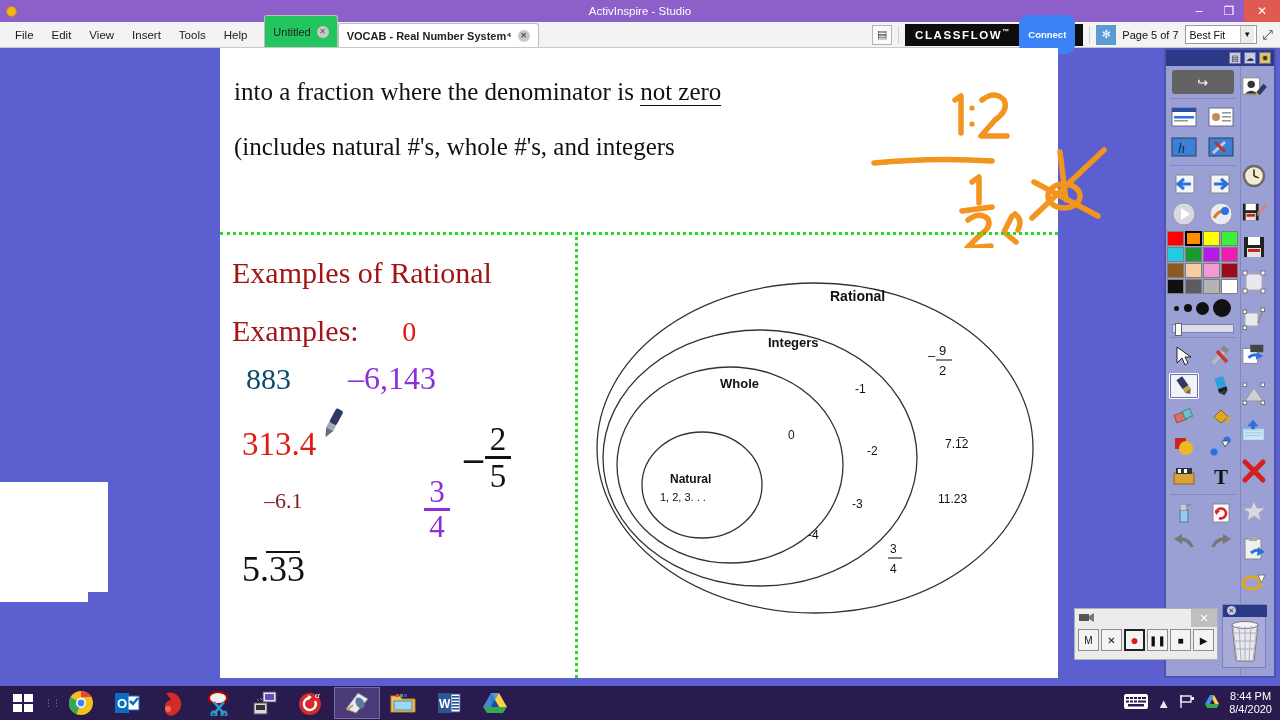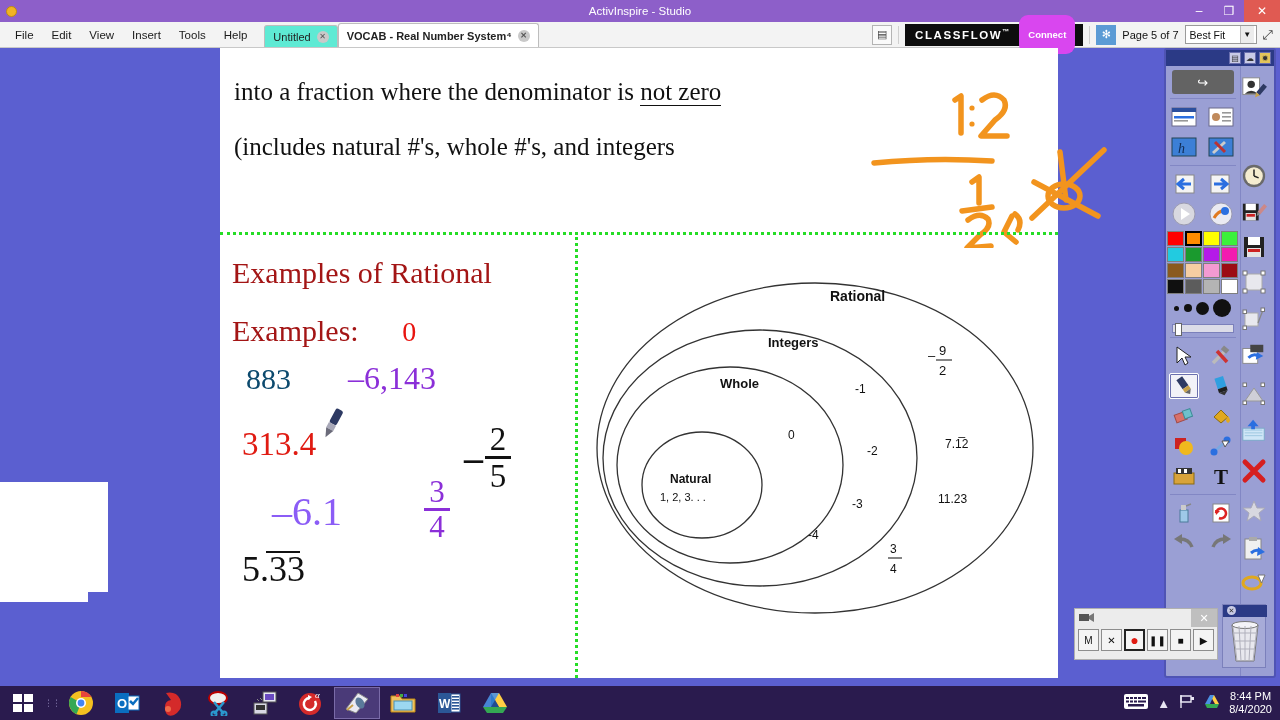--- a/index.html
+++ b/index.html
@@ -54,9 +54,9 @@
   #menubar .tabs { display:flex; align-items:flex-end; margin-left:8px; }
   .doctab {
     display:flex; align-items:center; gap:6px;
-    height:22px; margin-top:4px; padding:0 8px;
+    height:32px; margin-top:4px; padding:0 8px;
     font-size:11px; color:#222;
-    background:#5eead4; border:1px solid #bdbdbd; border-bottom:none;
+    background:#22c55e; border:1px solid #bdbdbd; border-bottom:none;
     border-radius:3px 3px 0 0;
   }
   .doctab.active { background:#ffffff; font-weight:bold; height:24px; }

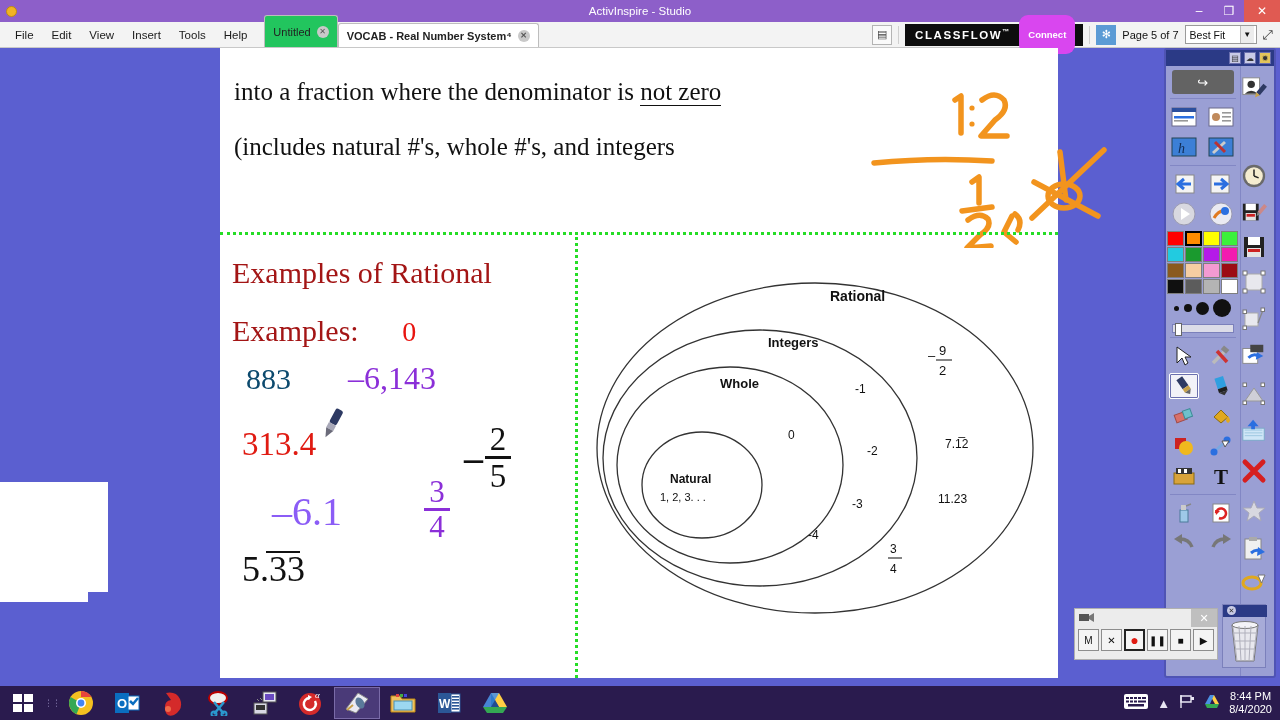--- a/index.html
+++ b/index.html
@@ -82,7 +82,7 @@
   }
   #classflow .cf-tm { font-size:7px; vertical-align:super; letter-spacing:0; }
   #classflow .cf-connect {
-    background:#d946ef; color:#fff; font-size:9.5px; font-weight:bold;
+    background:#3b82f6; color:#fff; font-size:9.5px; font-weight:bold;
     border-radius:9px; padding:14px 9px;
   }
   .flow-ic {

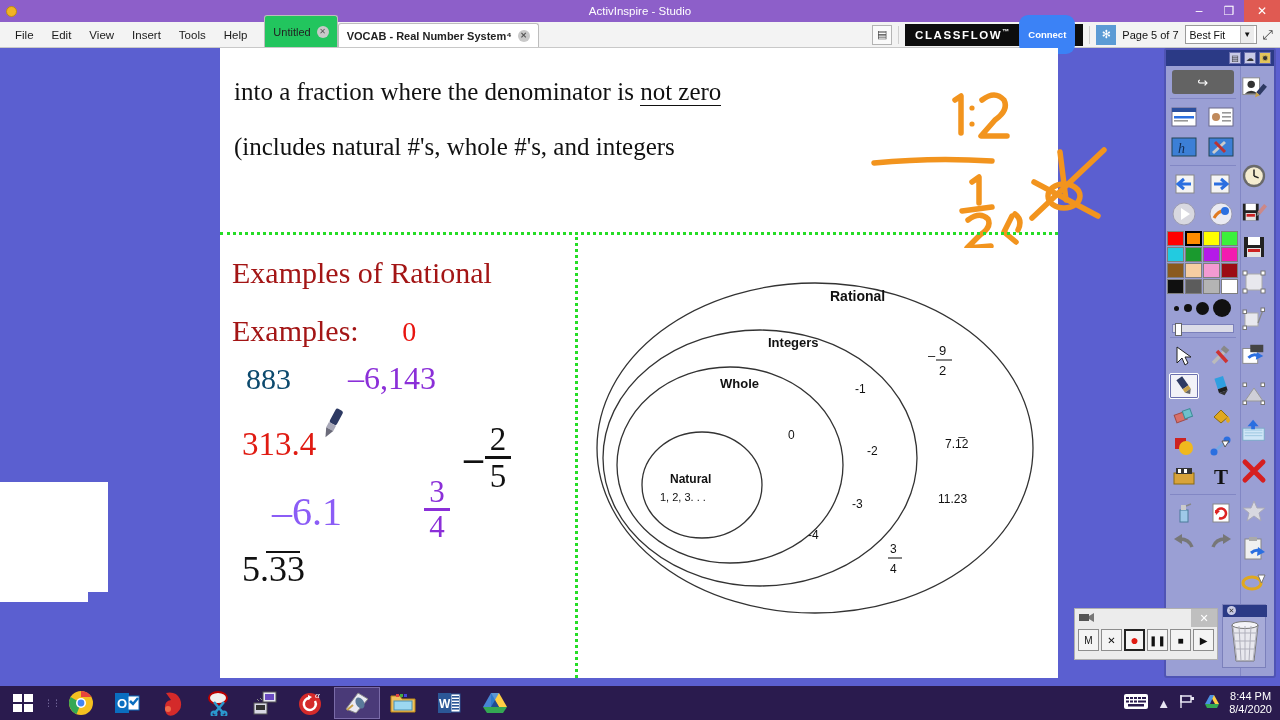--- a/index.html
+++ b/index.html
@@ -354,7 +354,7 @@
       </div>
 
       <div class="ex-row" style="height:66px;">
-        <span class="ex-num" style="left:44px; top:6px; font-size:40px; color:#8b5cf6;">–6.1</span>
+        <span class="ex-num" style="left:36px; top:6px; font-size:22px; color:#7f1d1d;">–6.1</span>
 
         <div class="ex-num" style="left:196px; top:-6px; text-align:center; color:#8b2fd8; font-size:31px; line-height:32px;">
           <div>3</div>

